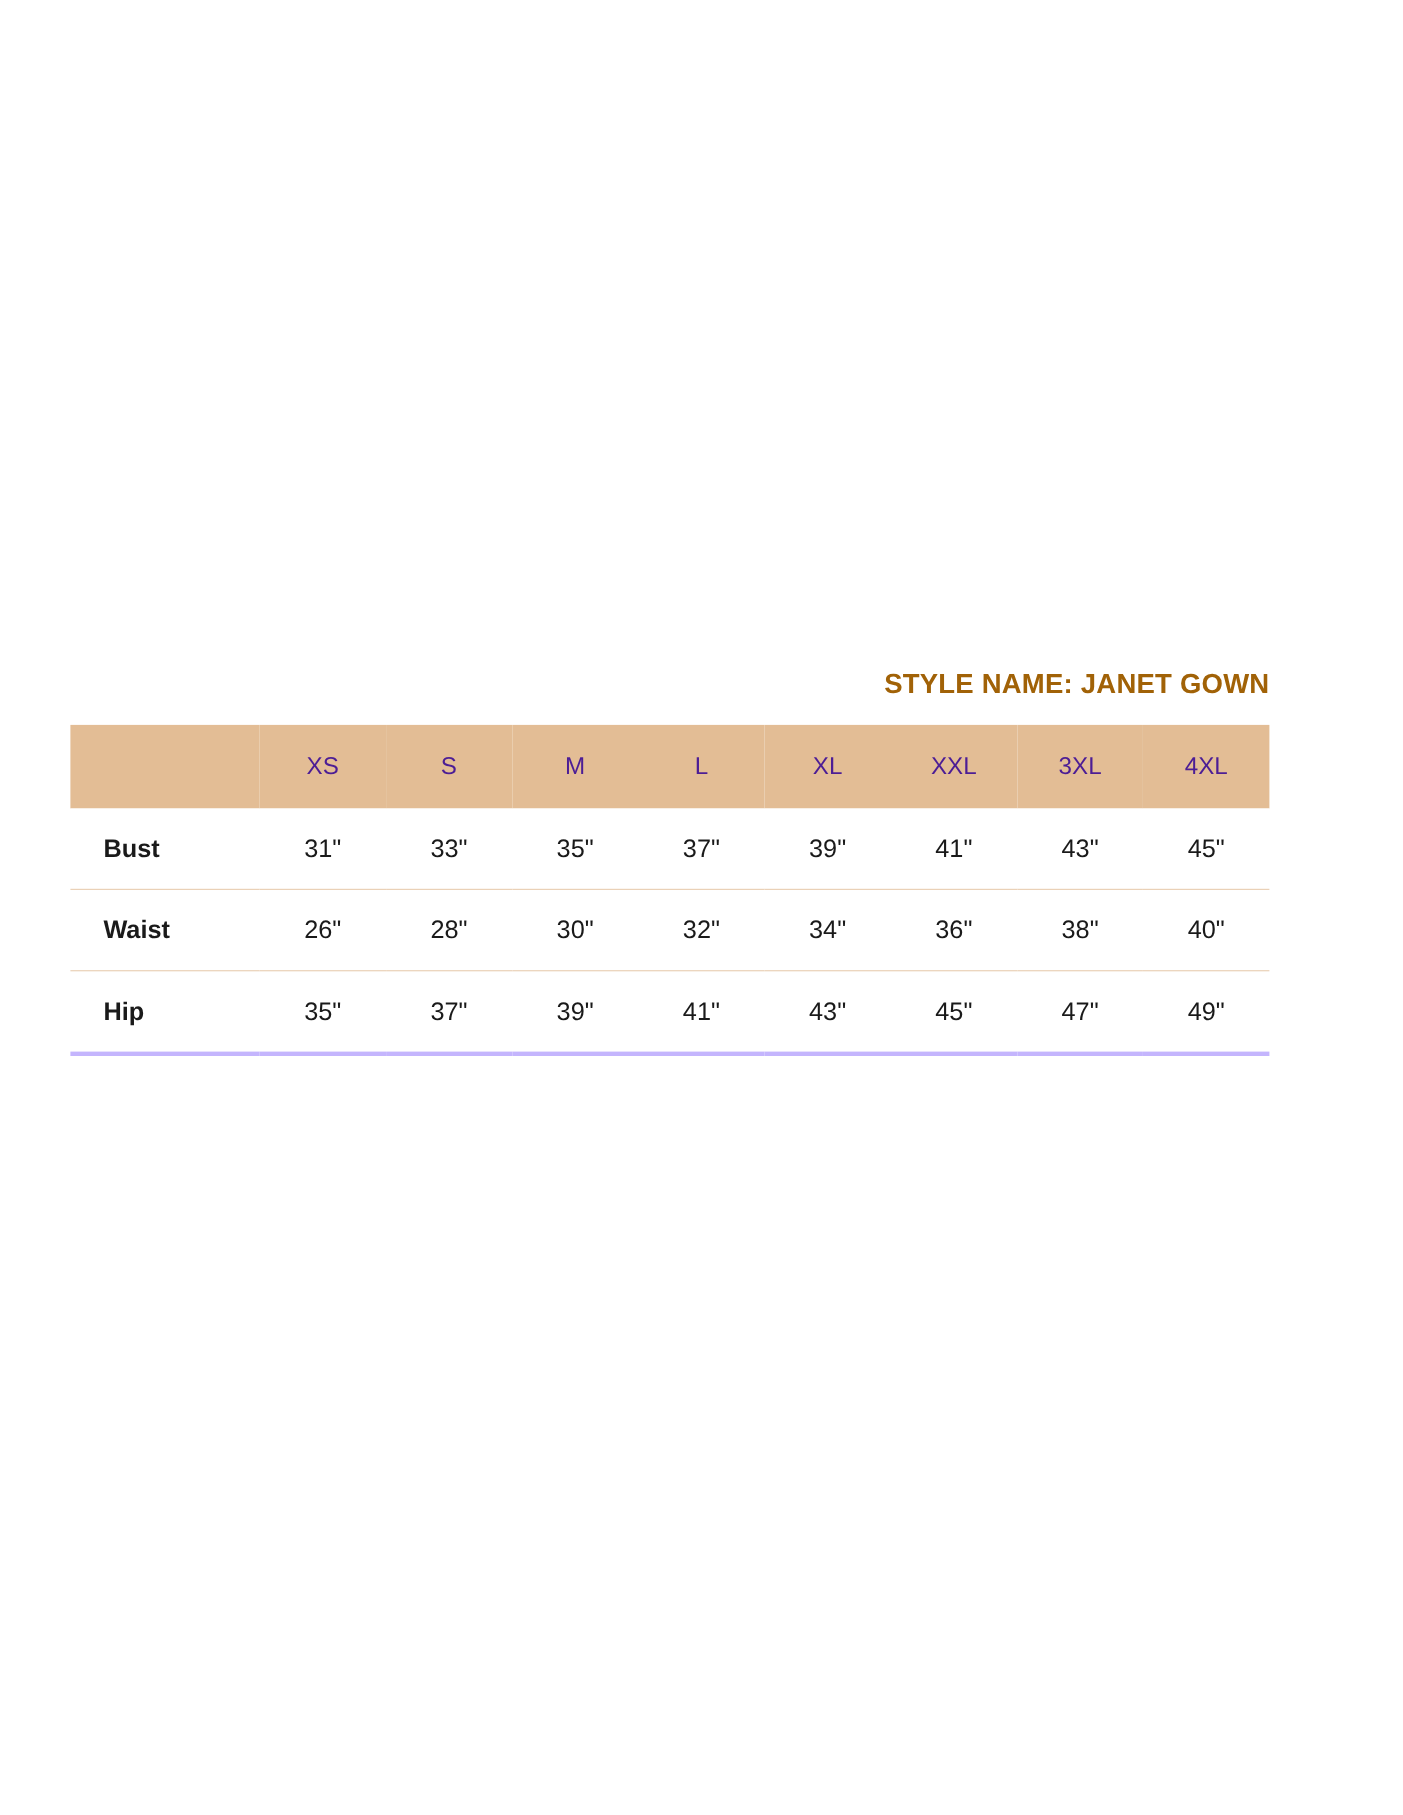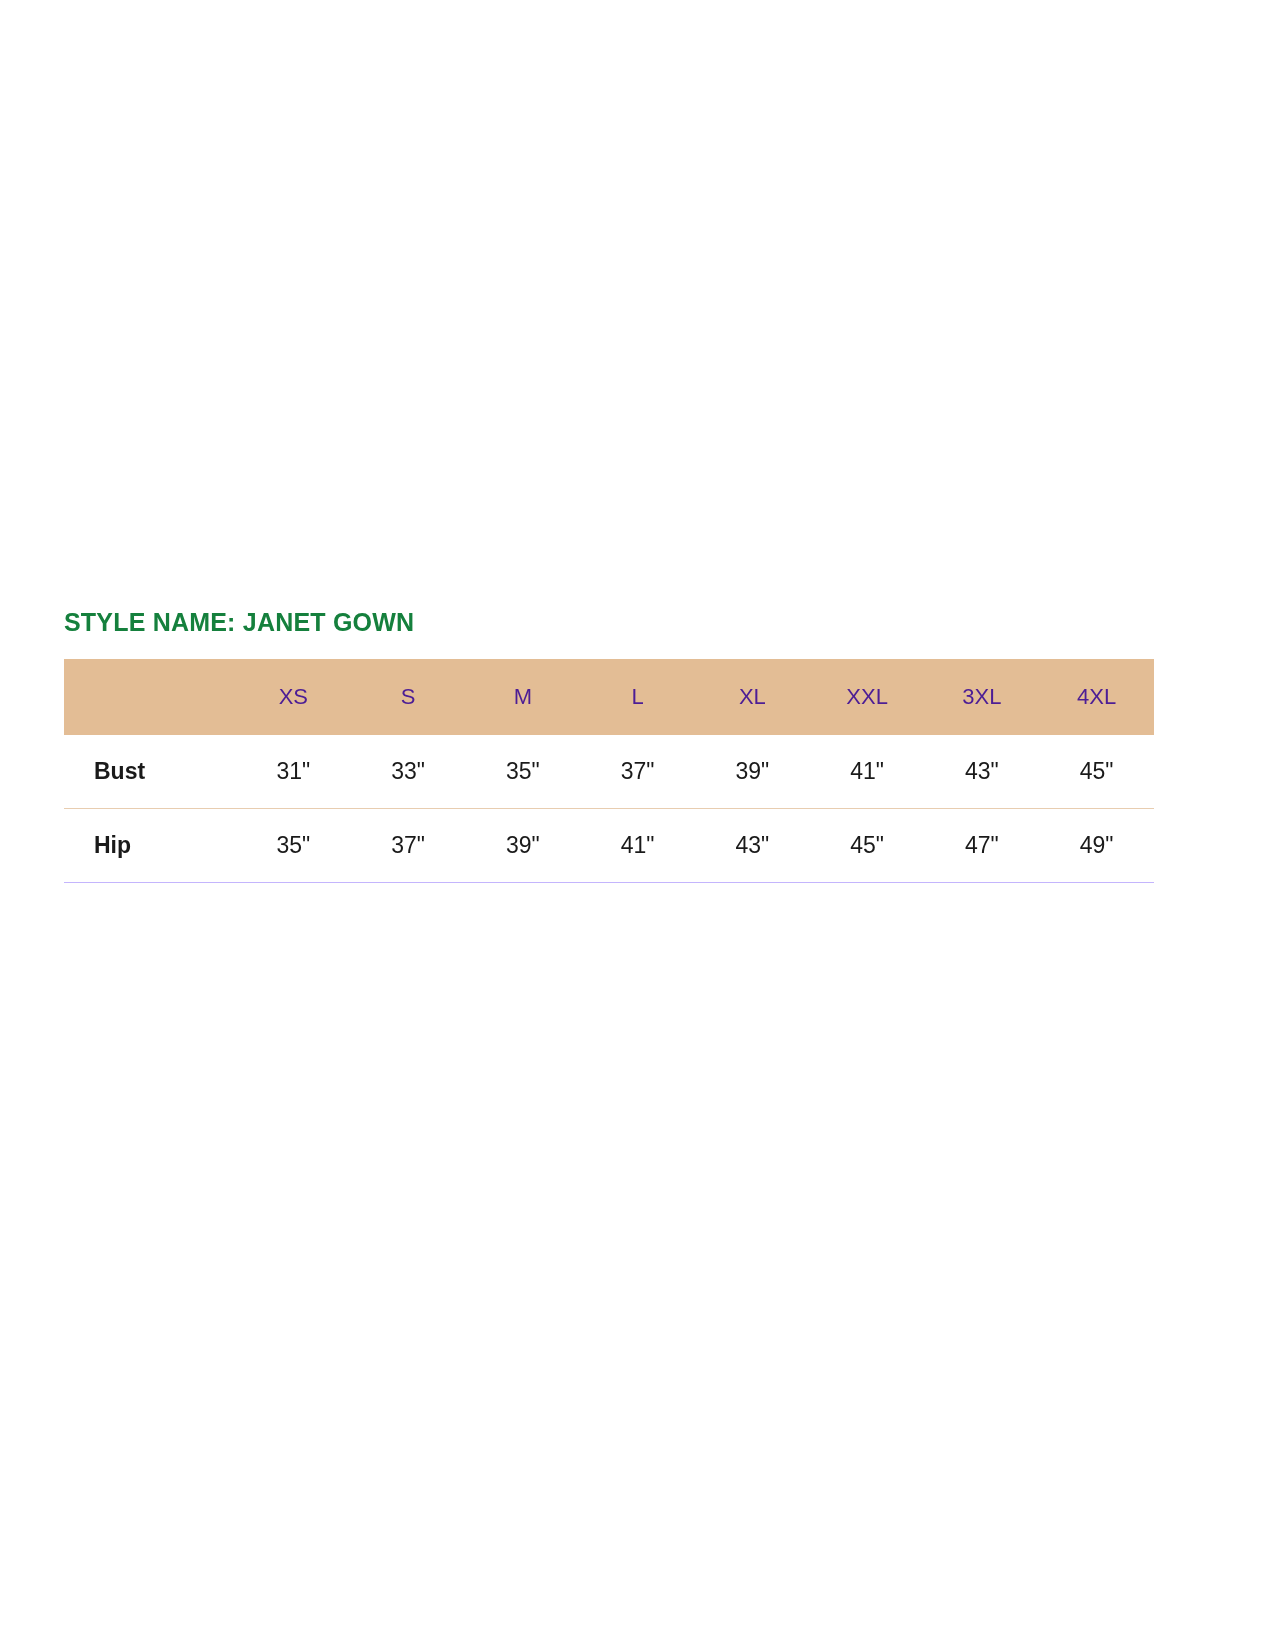--- a/index.html
+++ b/index.html
@@ -23,10 +23,10 @@
   }
 
   #chart-title {
-    text-align: left;
+    text-align: right;
     font-size: 25px;
     font-weight: bold;
-    color: #15803d;
+    color: #a16207;
     letter-spacing: 0.2px;
     margin: 0 0 22px 0;
     font-family: "Liberation Sans", sans-serif;

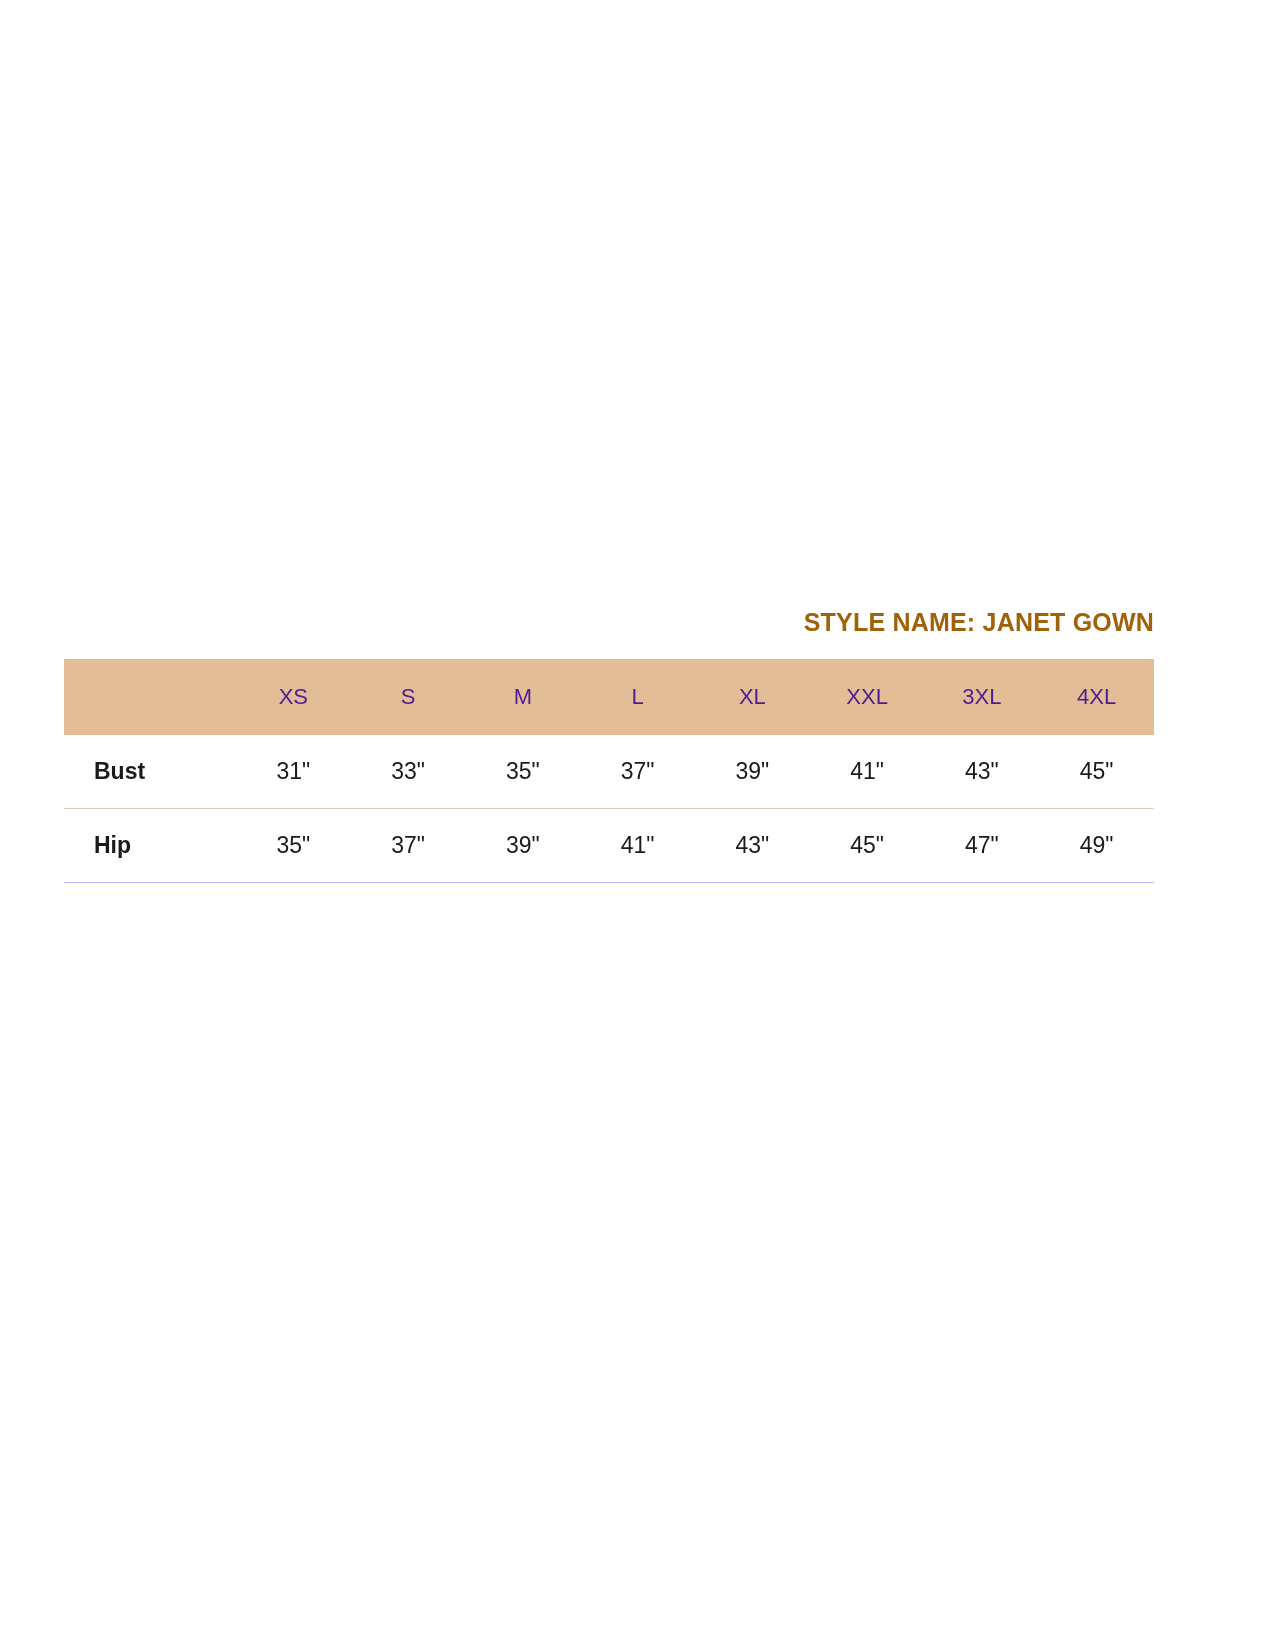--- a/index.html
+++ b/index.html
@@ -112,6 +112,17 @@
         <td>45"</td>
       </tr>
       <tr>
+        <td class="row-label">Waist</td>
+        <td>26"</td>
+        <td>28"</td>
+        <td>30"</td>
+        <td>32"</td>
+        <td>34"</td>
+        <td>36"</td>
+        <td>38"</td>
+        <td>40"</td>
+      </tr>
+      <tr>
         <td class="row-label">Hip</td>
         <td>35"</td>
         <td>37"</td>

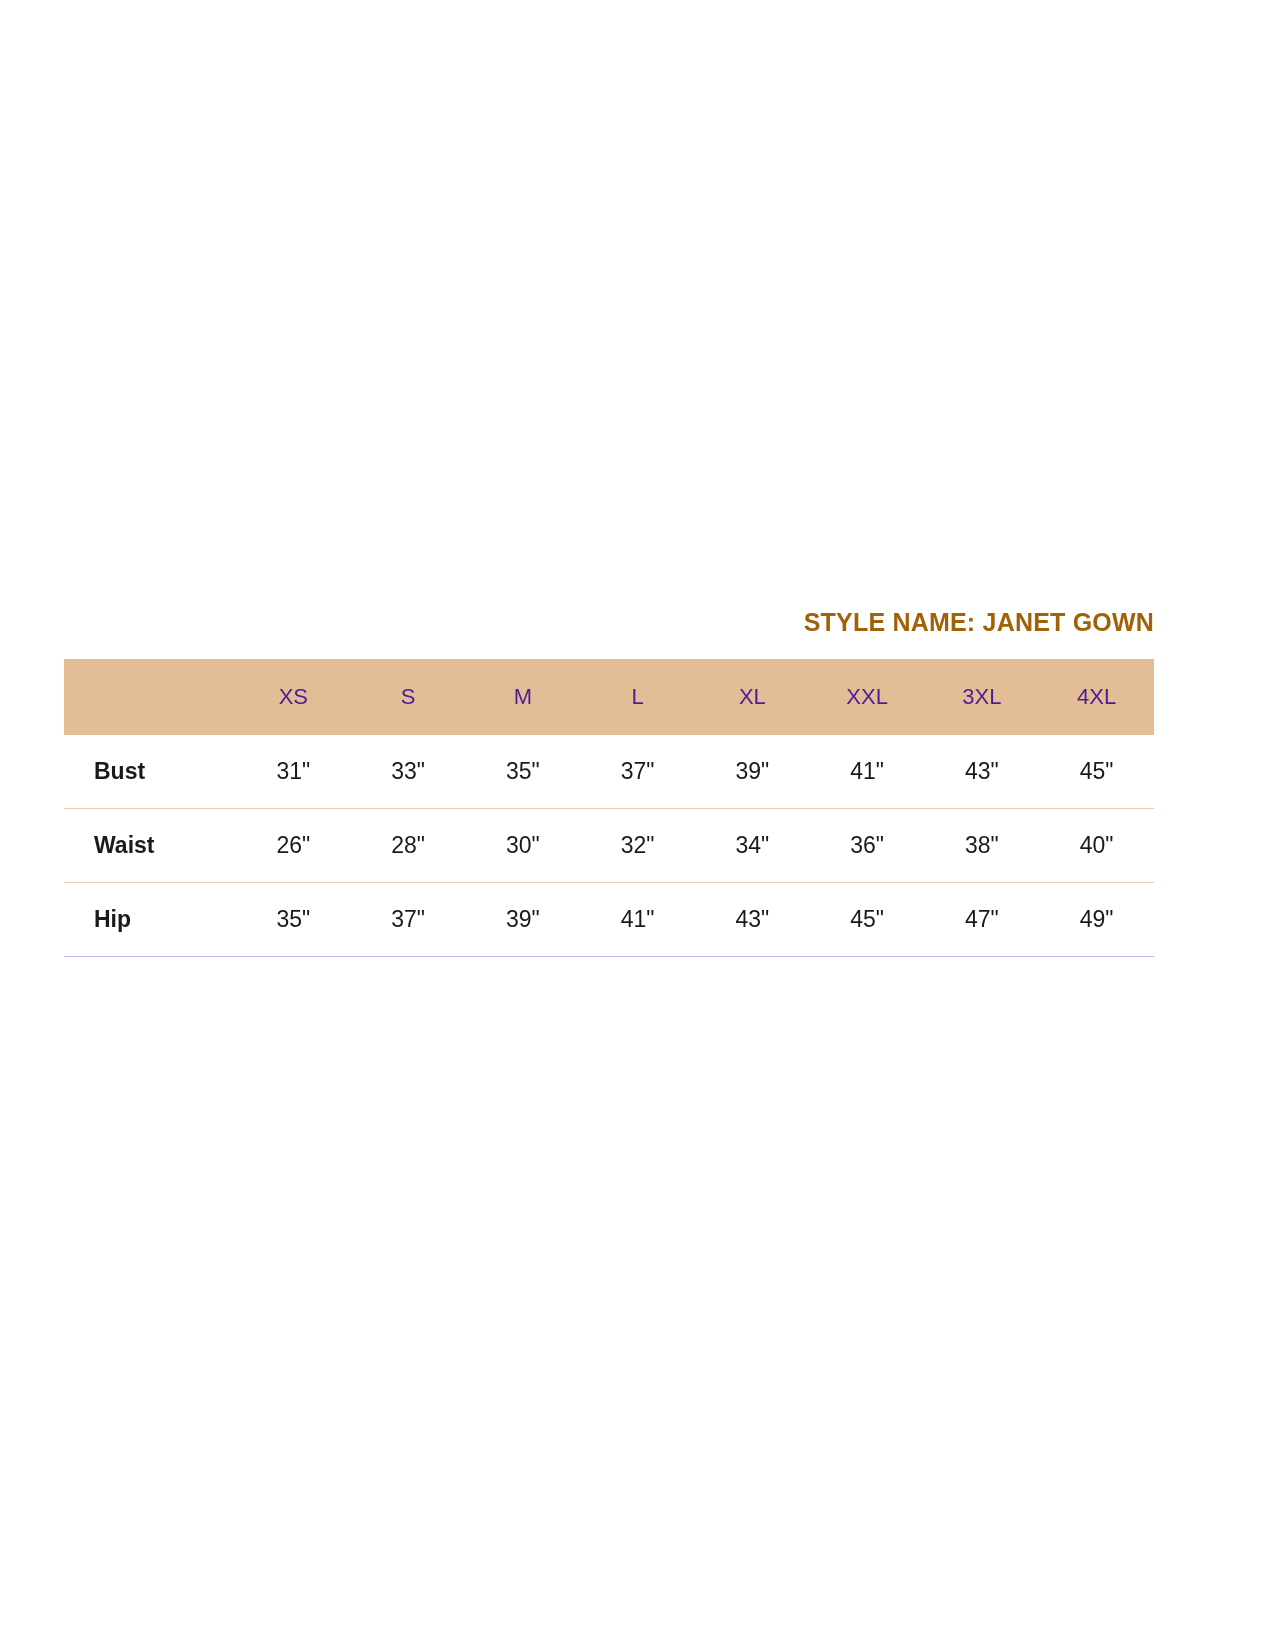--- a/index.html
+++ b/index.html
@@ -67,7 +67,7 @@
   }
 
   table.size-table tbody tr:last-child td {
-    border-bottom: 1px solid #c4b5fd;
+    border-bottom: 4px solid #c4b5fd;
   }
 
   table.size-table tbody td.row-label {

